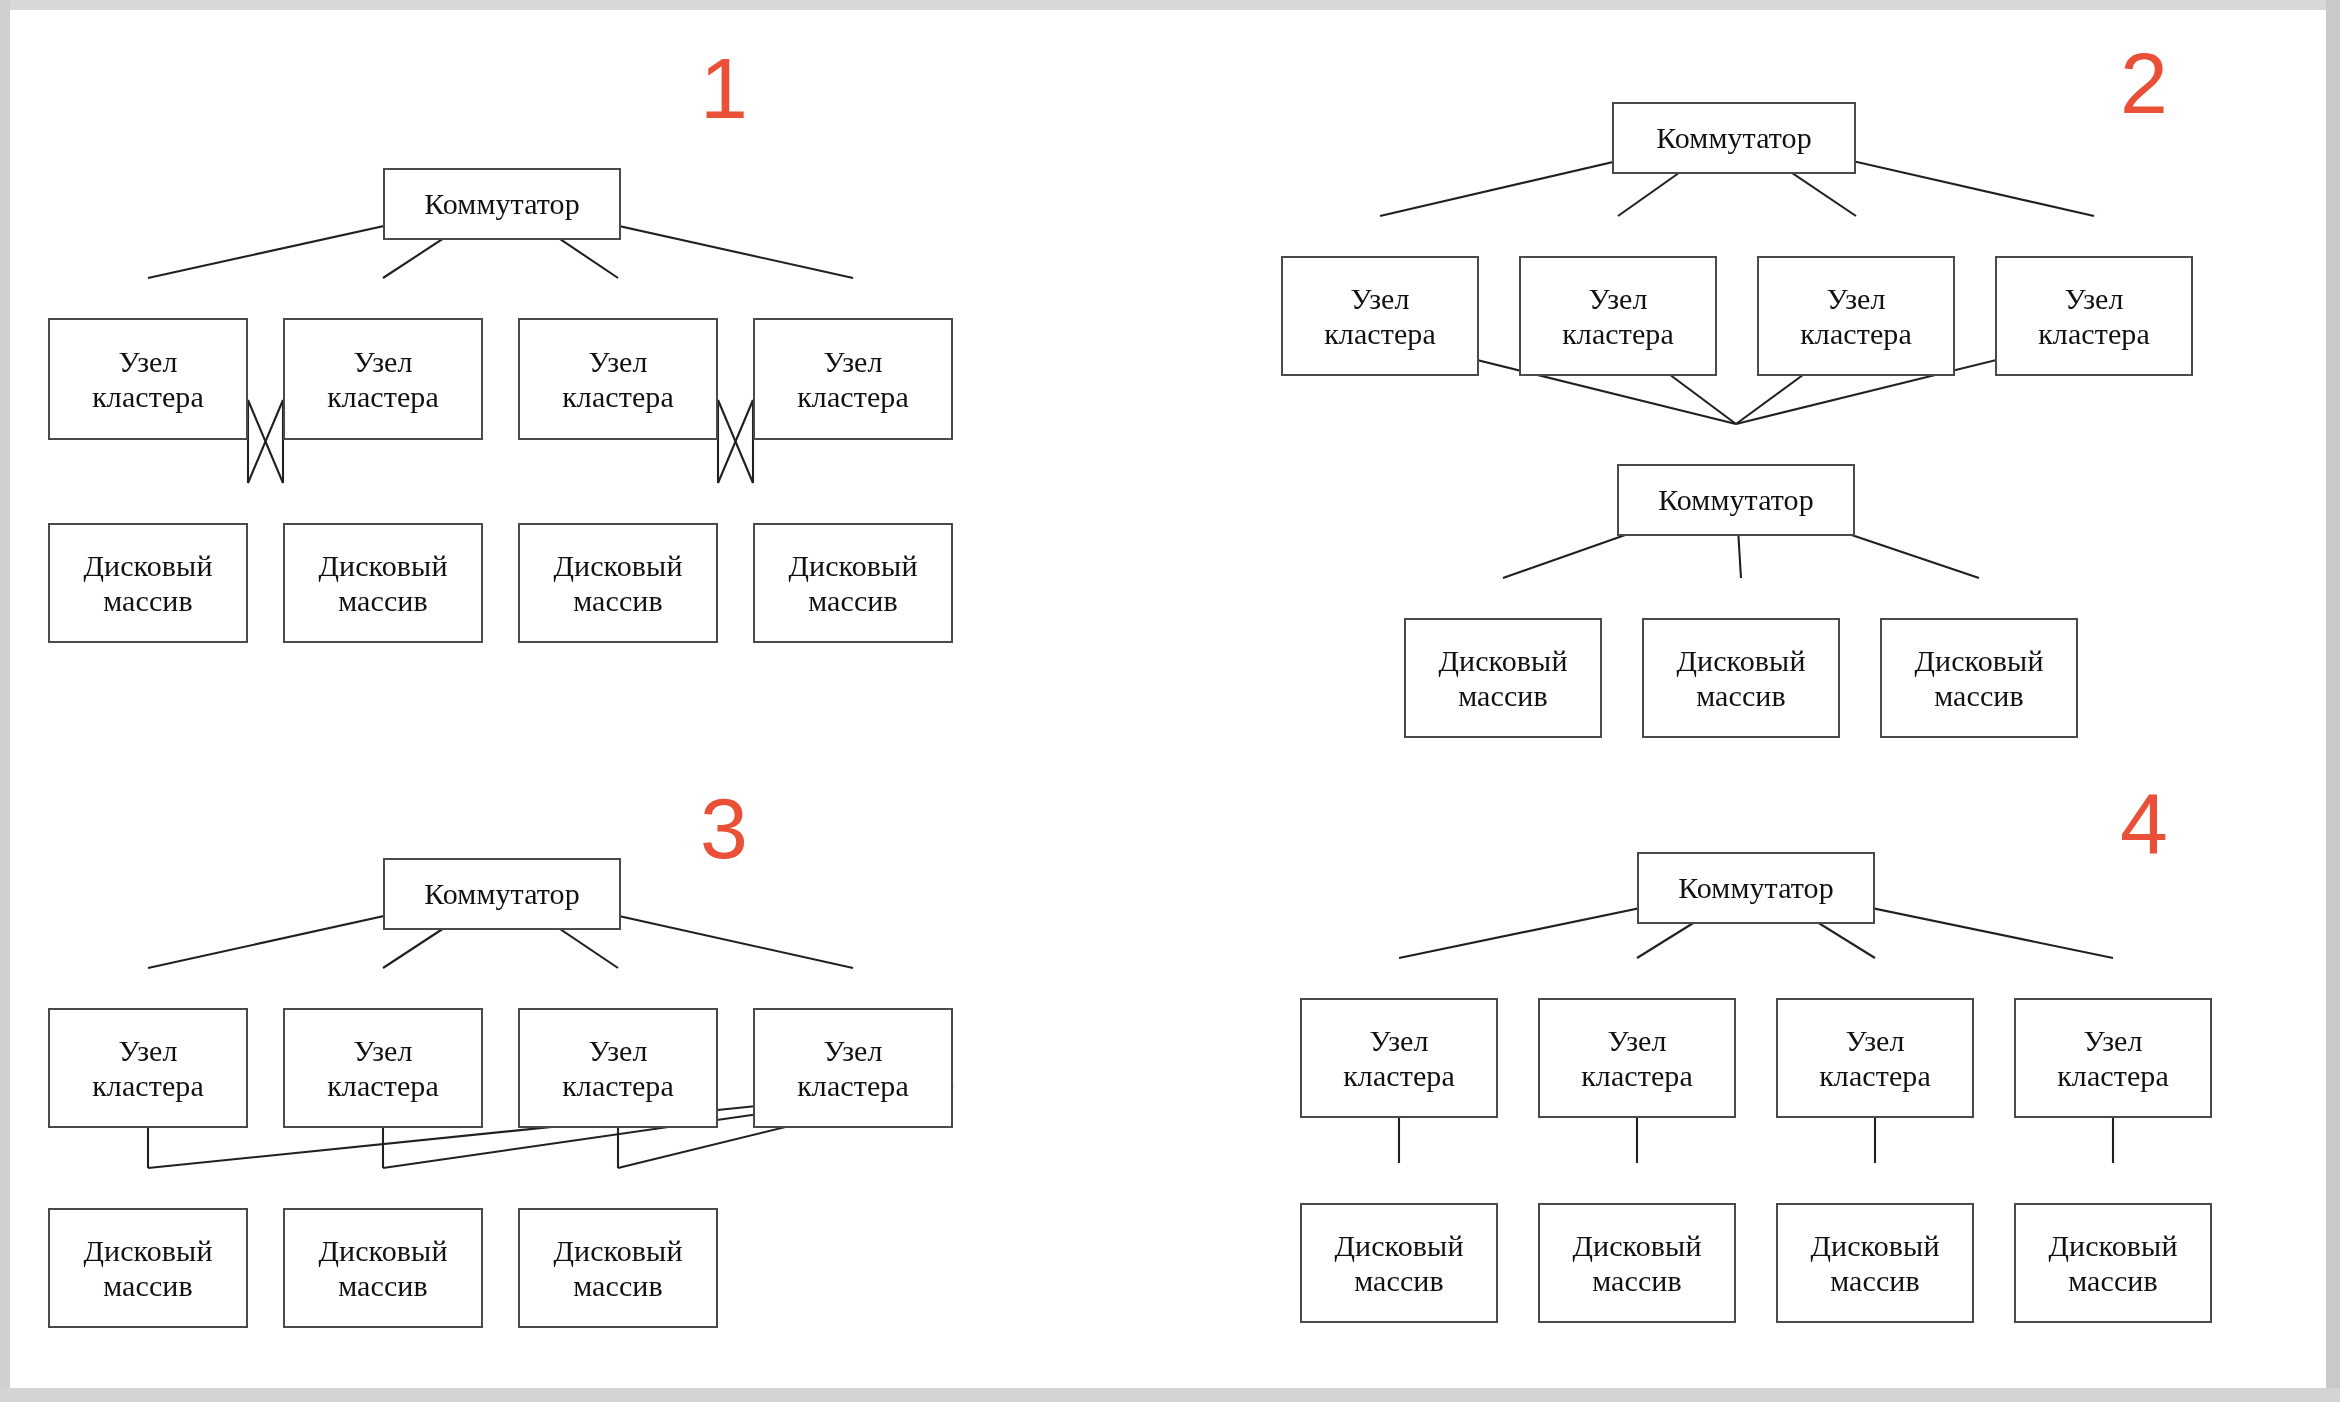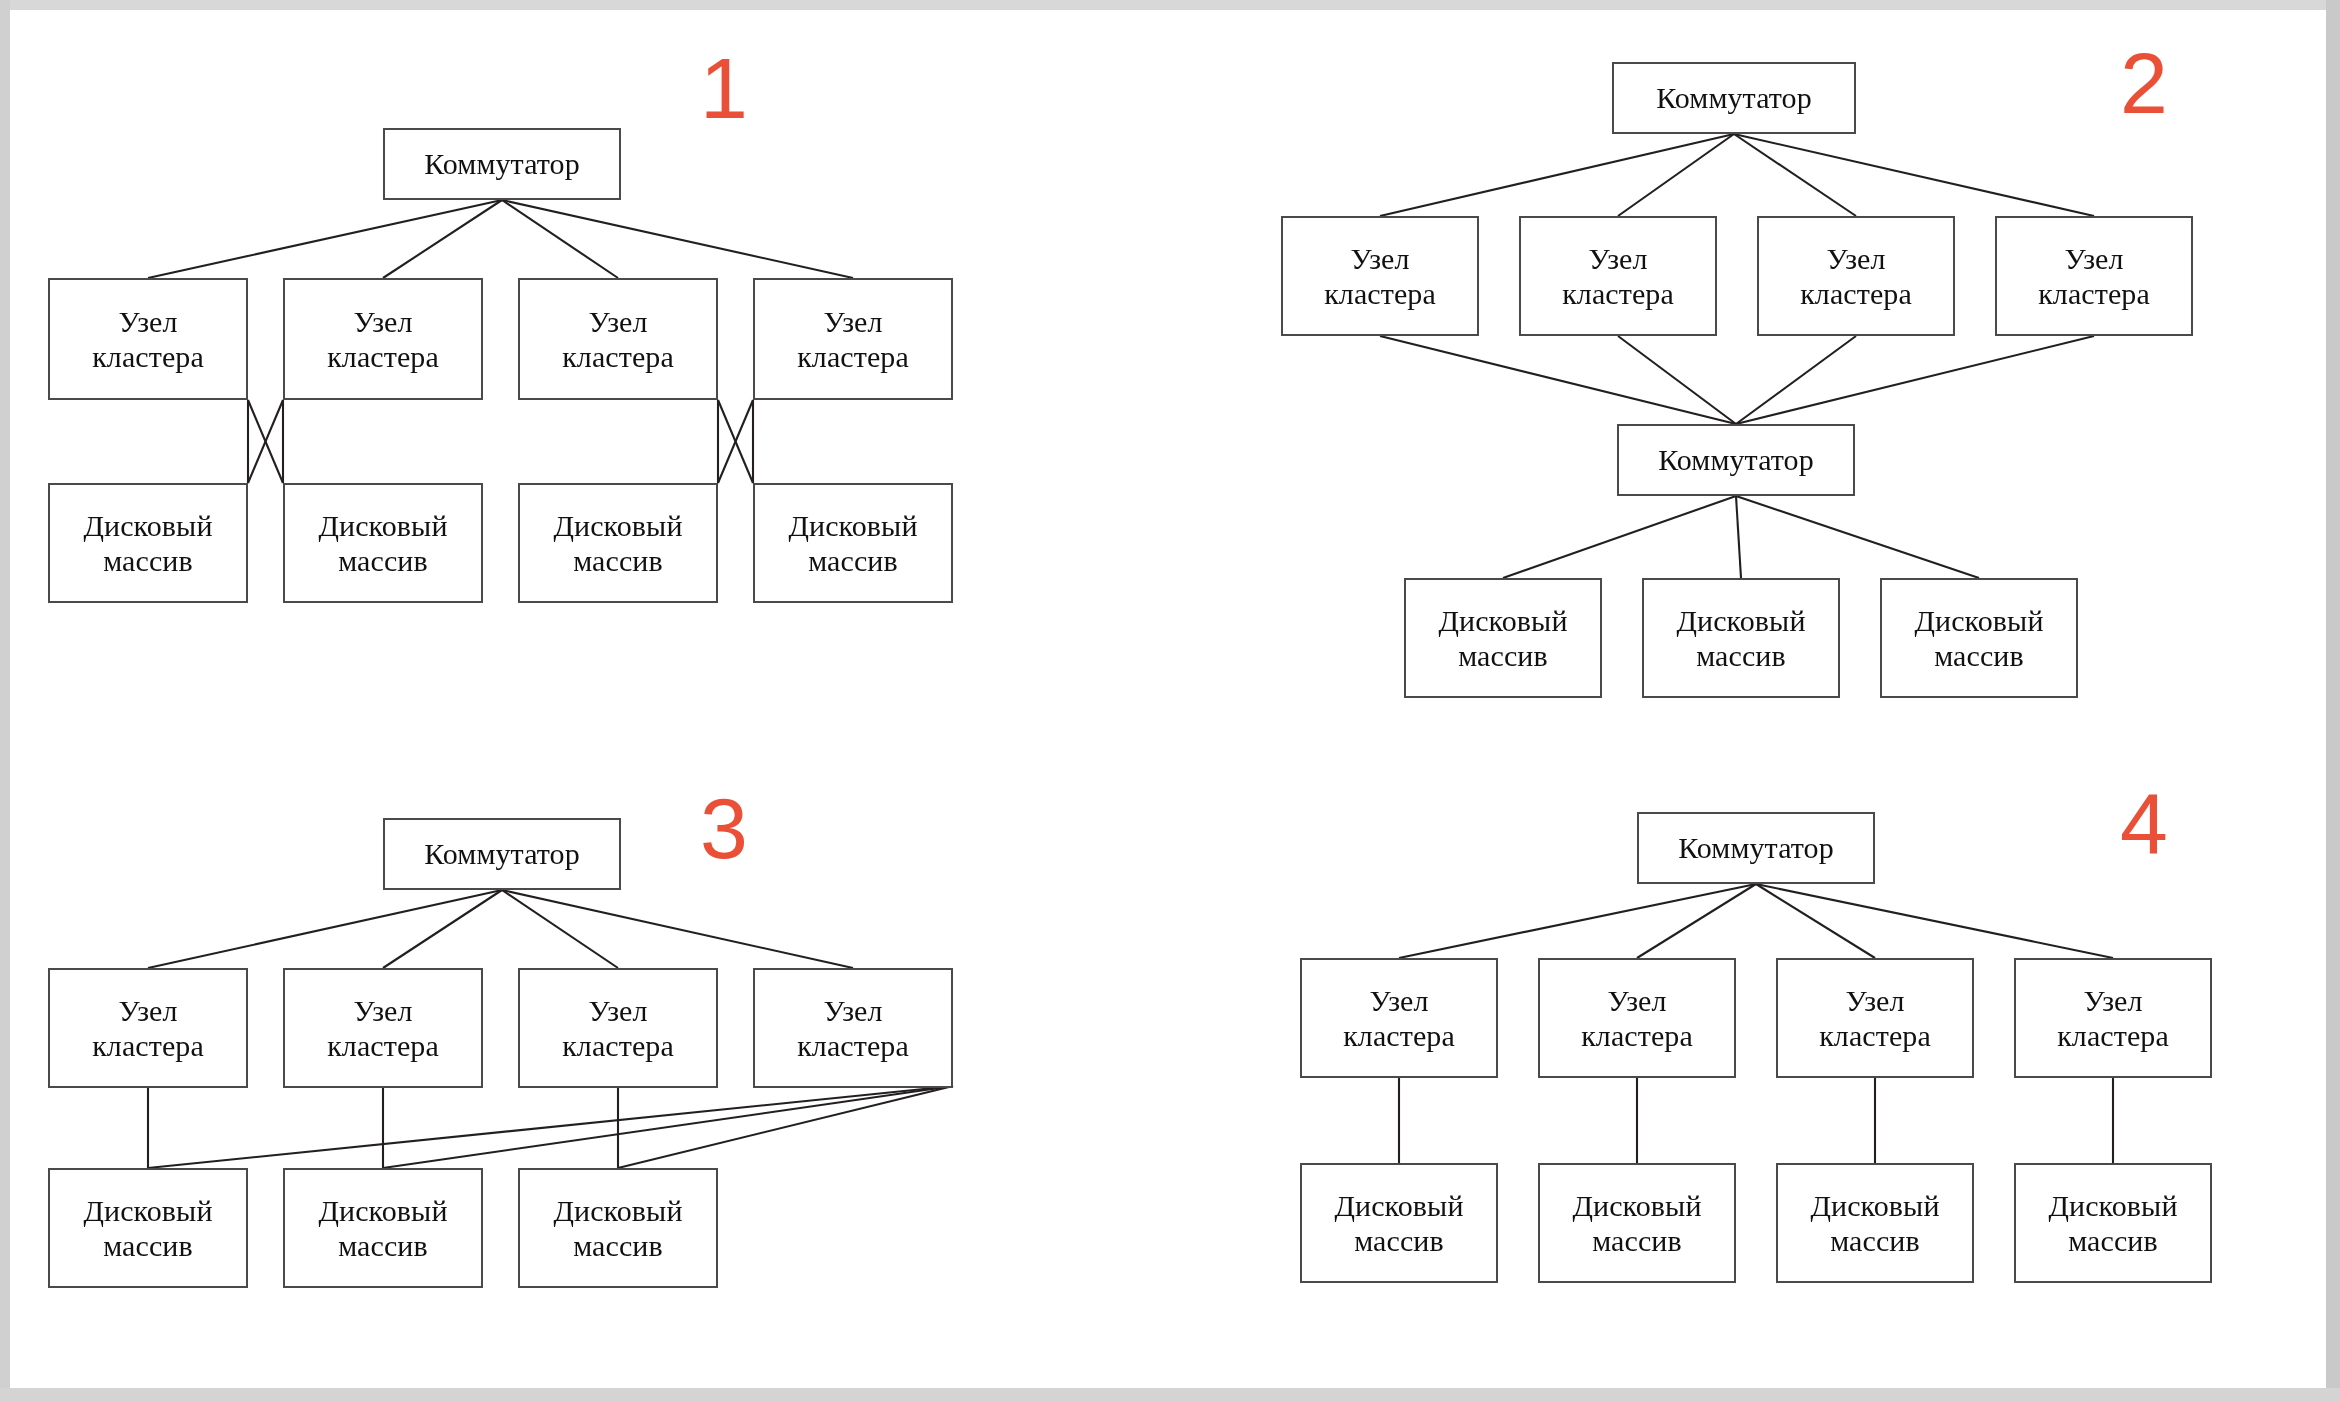--- a/index.html
+++ b/index.html
@@ -70,6 +70,7 @@
     line-height: 1.18;
     text-align: center;
     letter-spacing: 0.1px;
+    margin-top: 40px;
   }
   .node .l2 { display: block; font-family: Liberation Serif, serif; }
   .panel-num {

